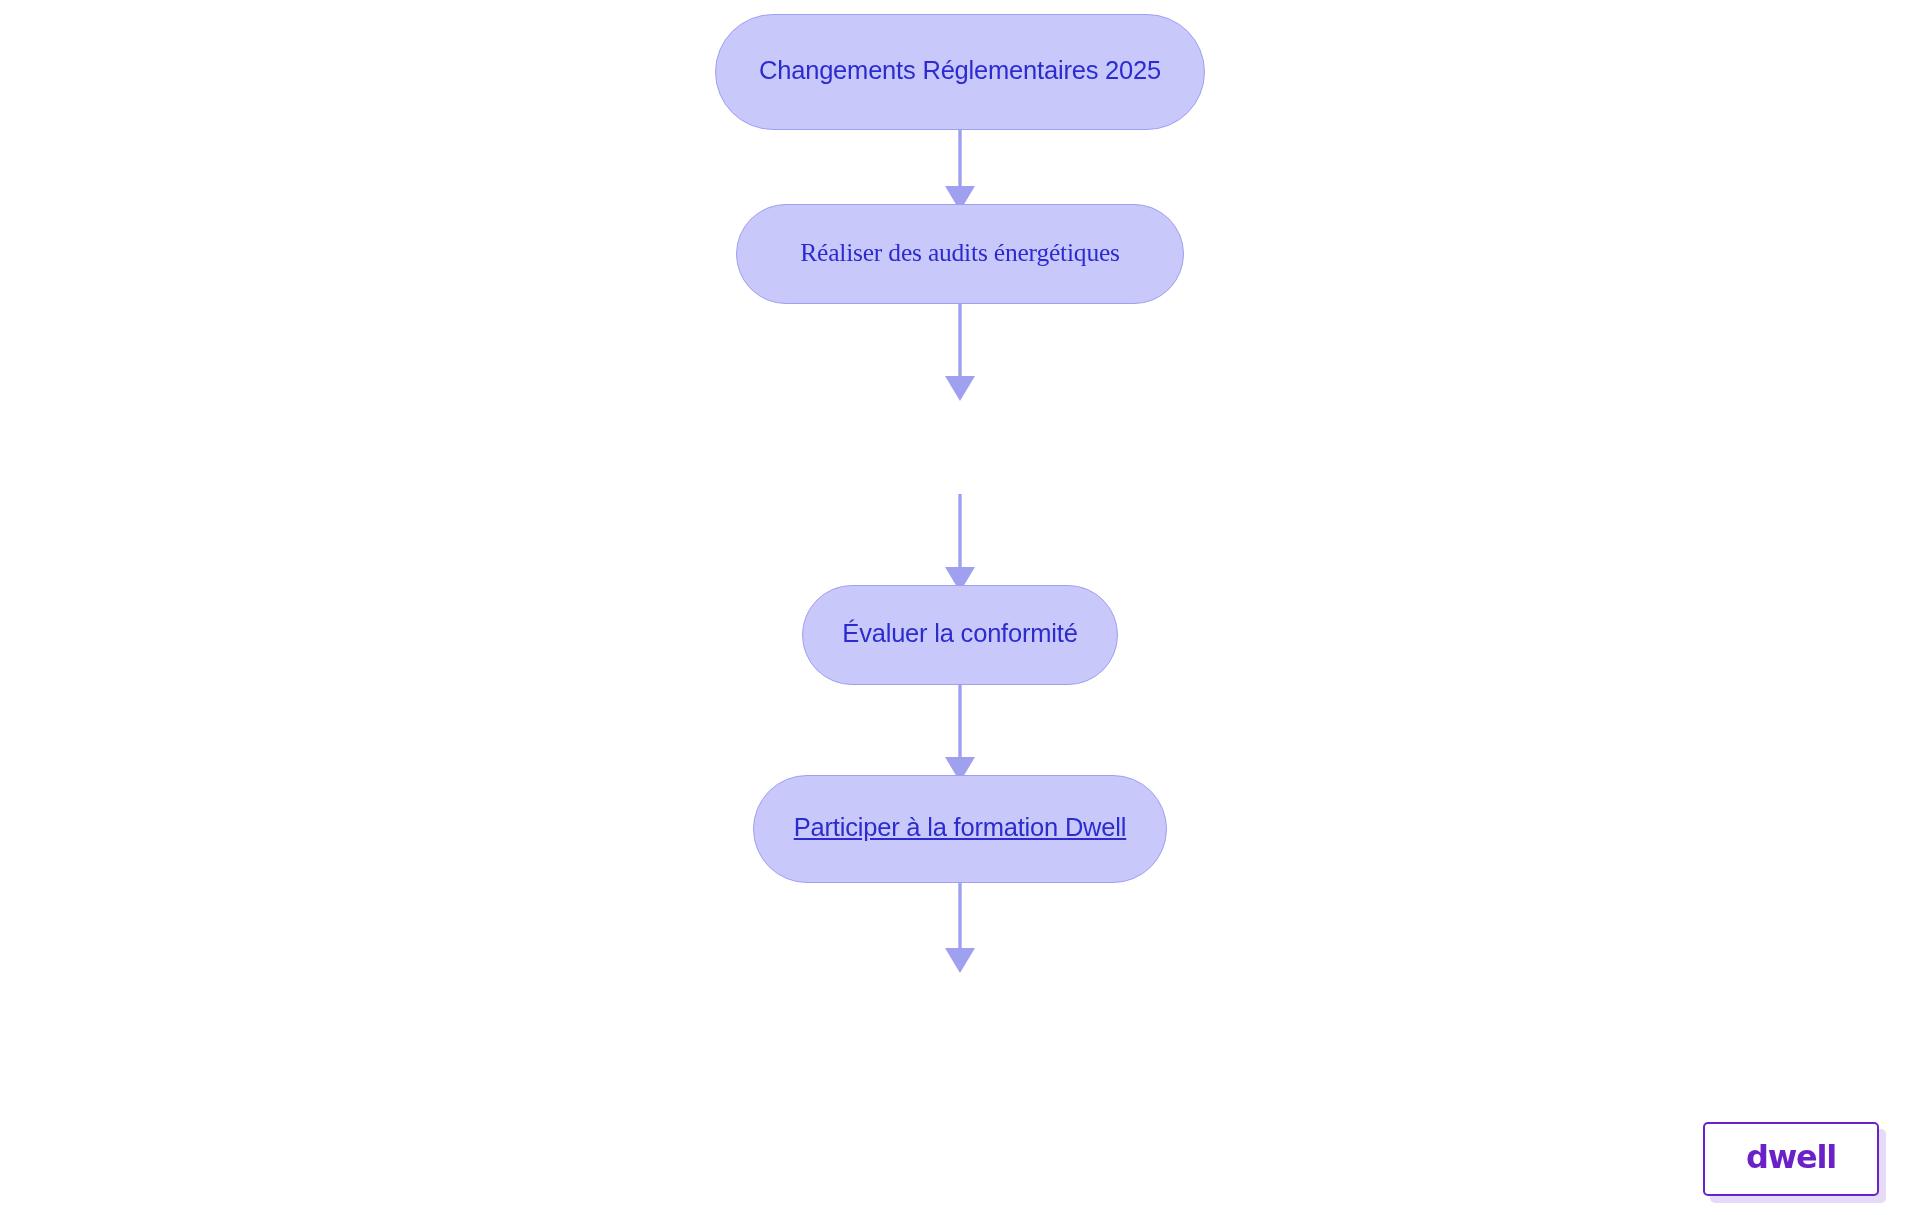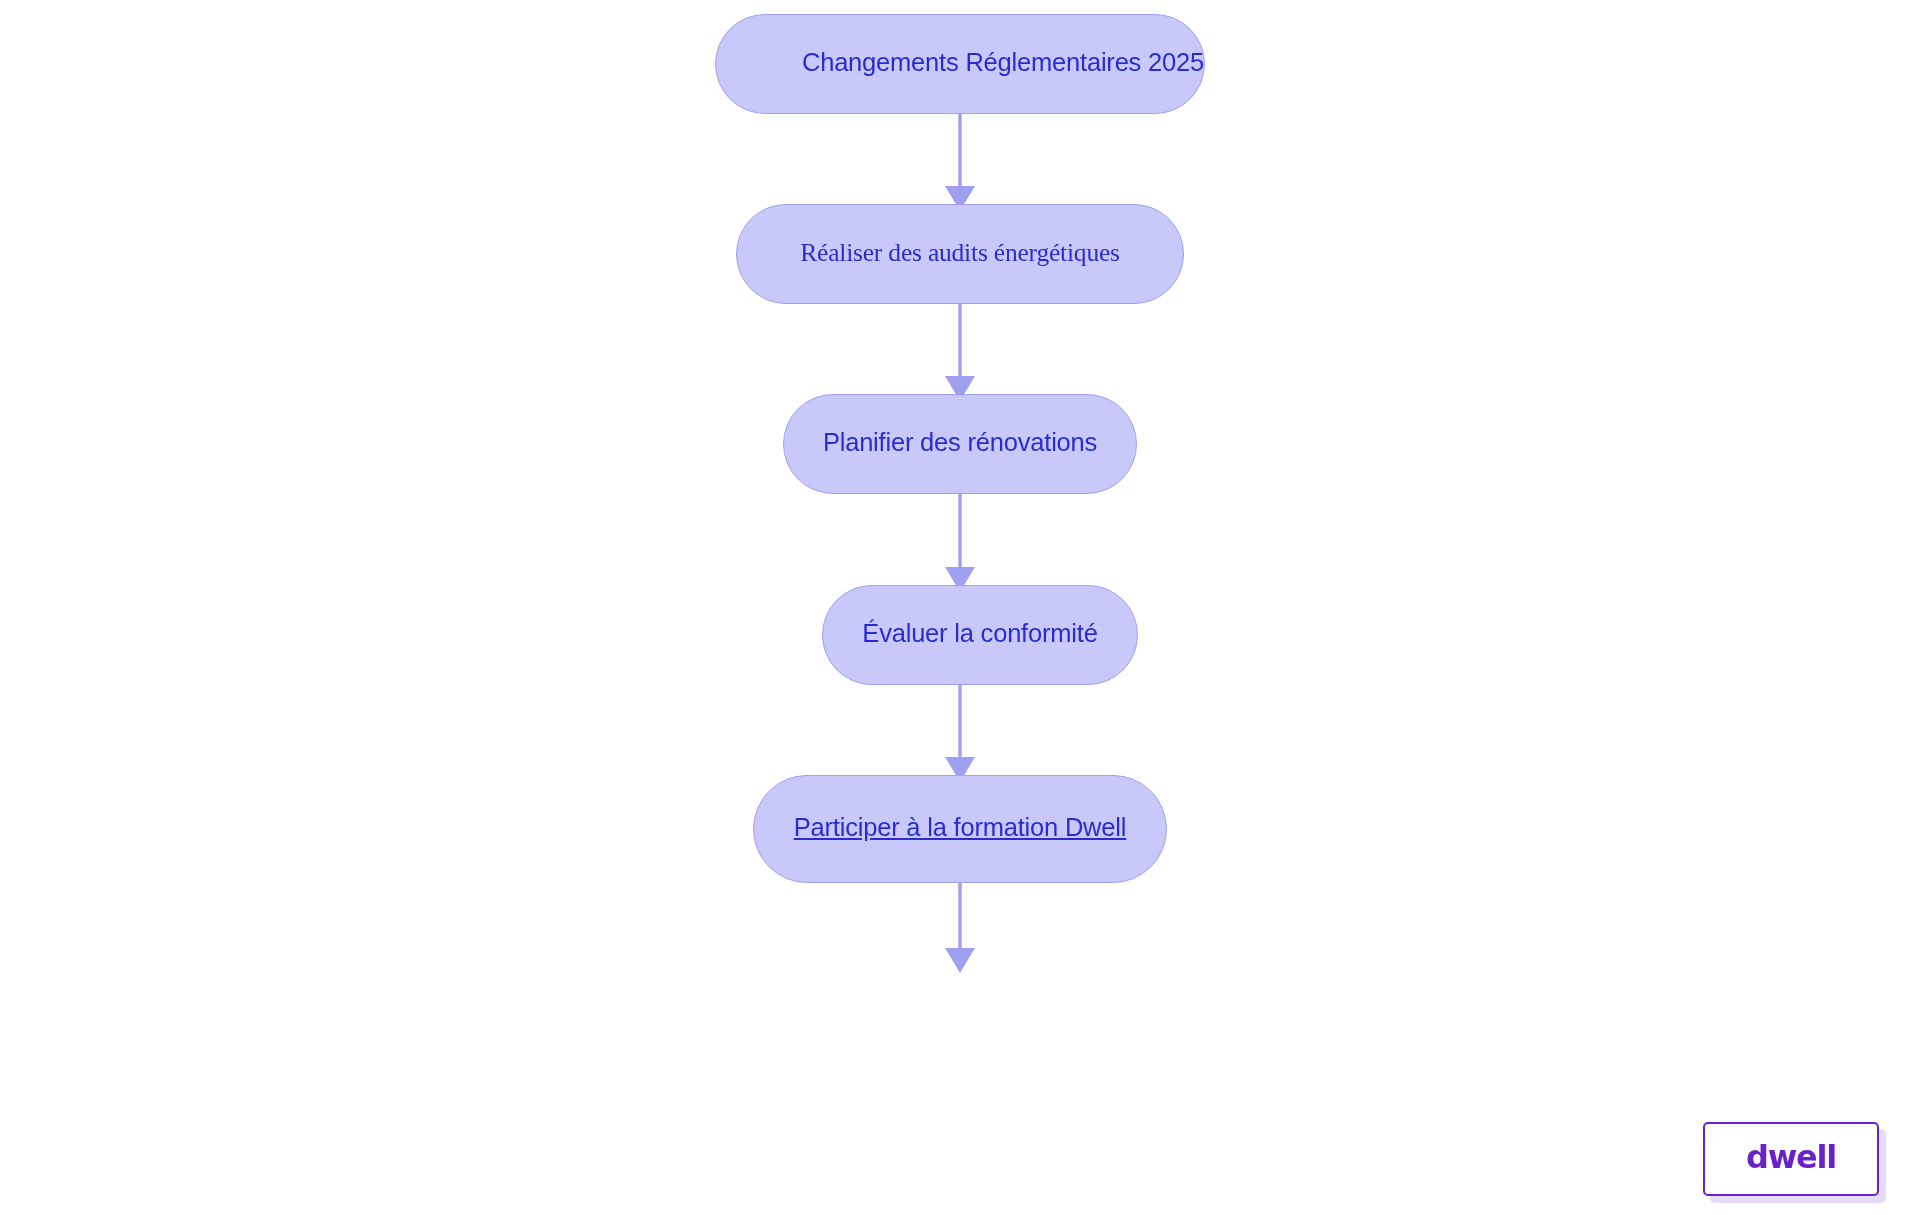--- a/index.html
+++ b/index.html
@@ -109,7 +109,7 @@
     <line x1="960" y1="875" x2="960" y2="955" stroke="#9fa0f0" stroke-width="3.4" marker-end="url(#arrowhead)"></line>
   </svg>
 
-  <div class="node" style="left:960px; top:14px; width:490px; height:100px;justify-content:flex-end;">
+  <div class="node" style="left:960px; top:14px; width:490px; height:116px;">
     <span class="node-label">Changements Réglementaires 2025</span>
   </div>
 

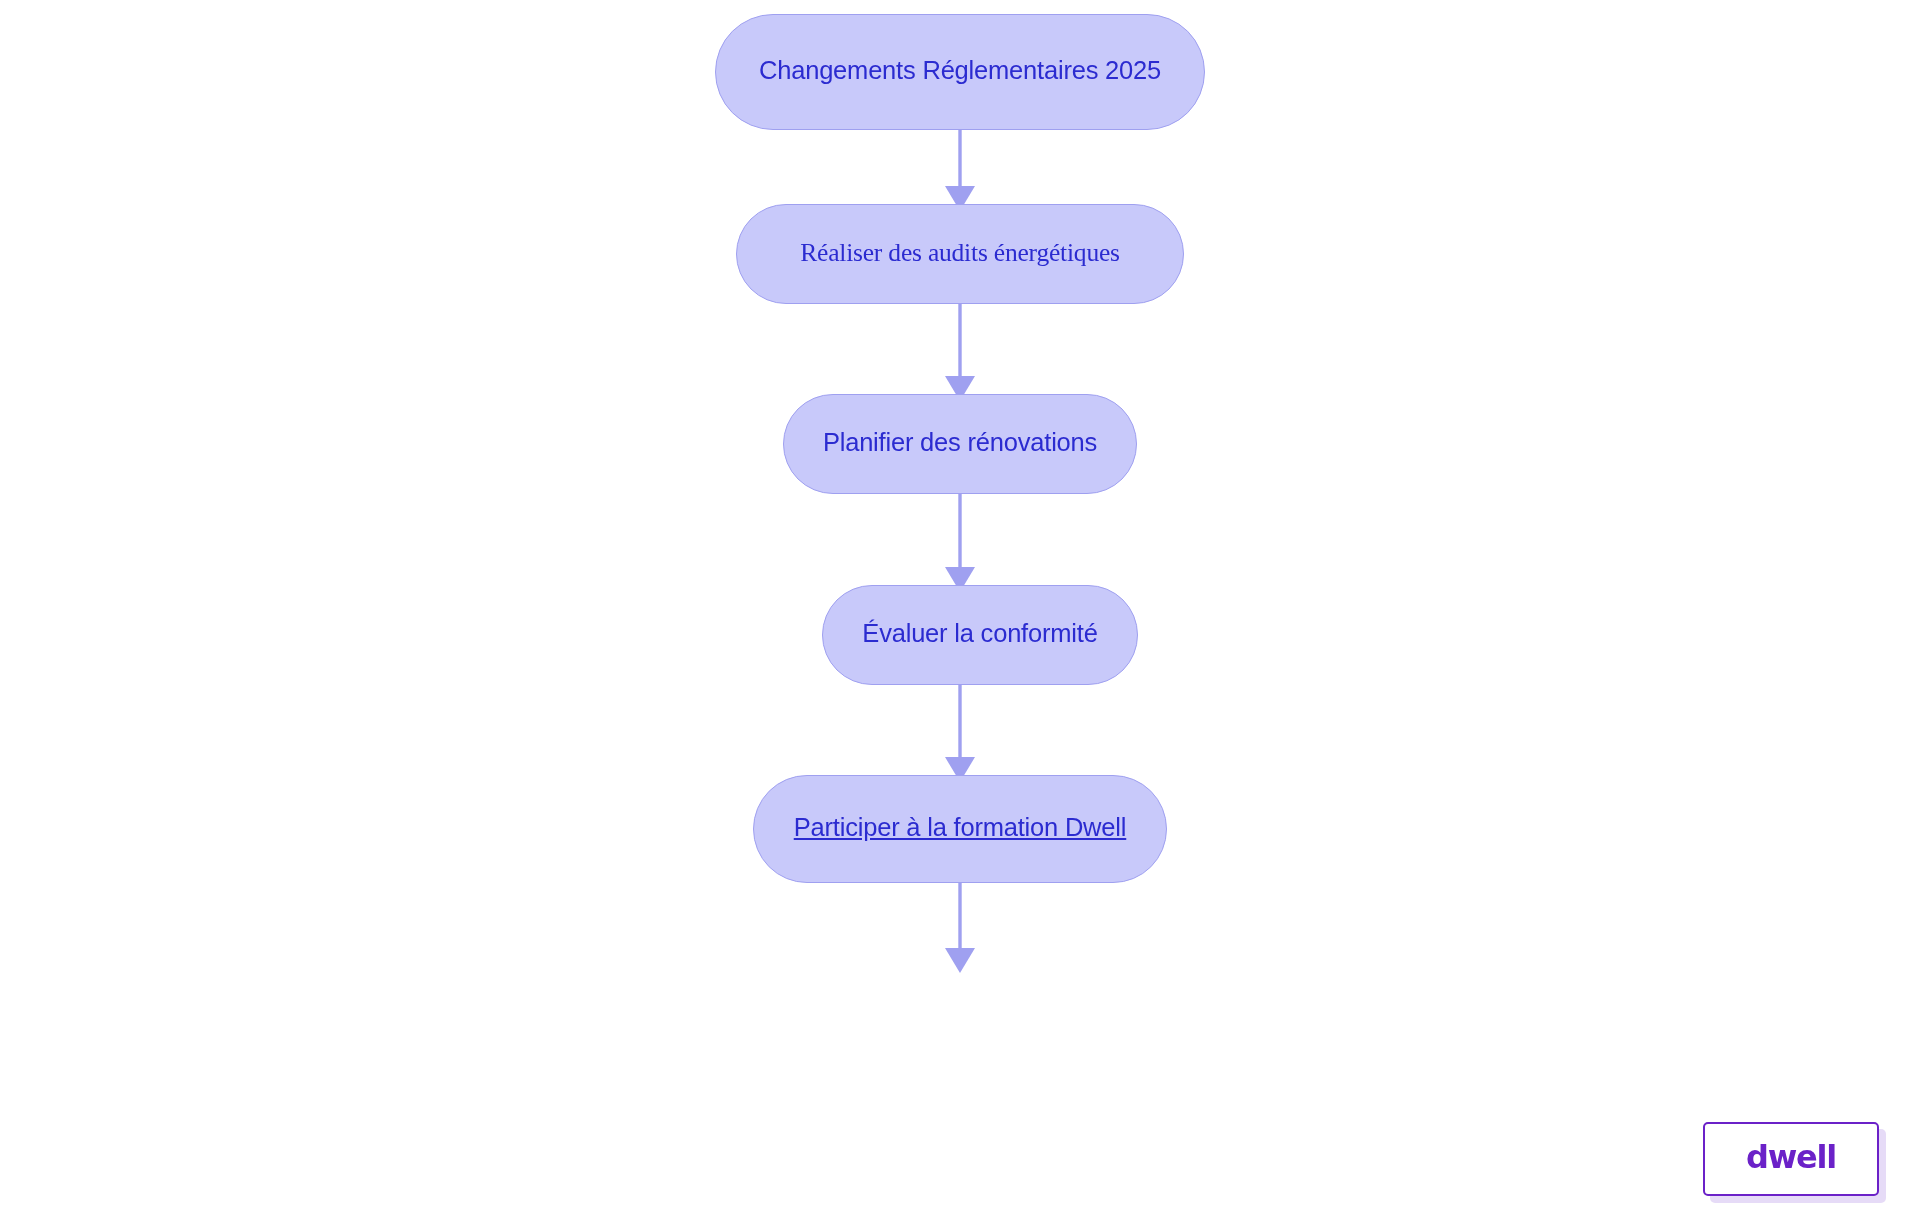--- a/index.html
+++ b/index.html
@@ -117,9 +117,6 @@
     <span class="node-label">Réaliser des audits énergétiques</span>
   </div>
 
-  <div class="node" style="left:960px; top:394px; width:354px; height:100px;">
-    <span class="node-label">Planifier des rénovations</span>
-  </div>
 
   <div class="node" style="left:980px; top:585px; width:316px; height:100px;">
     <span class="node-label">Évaluer la conformité</span>

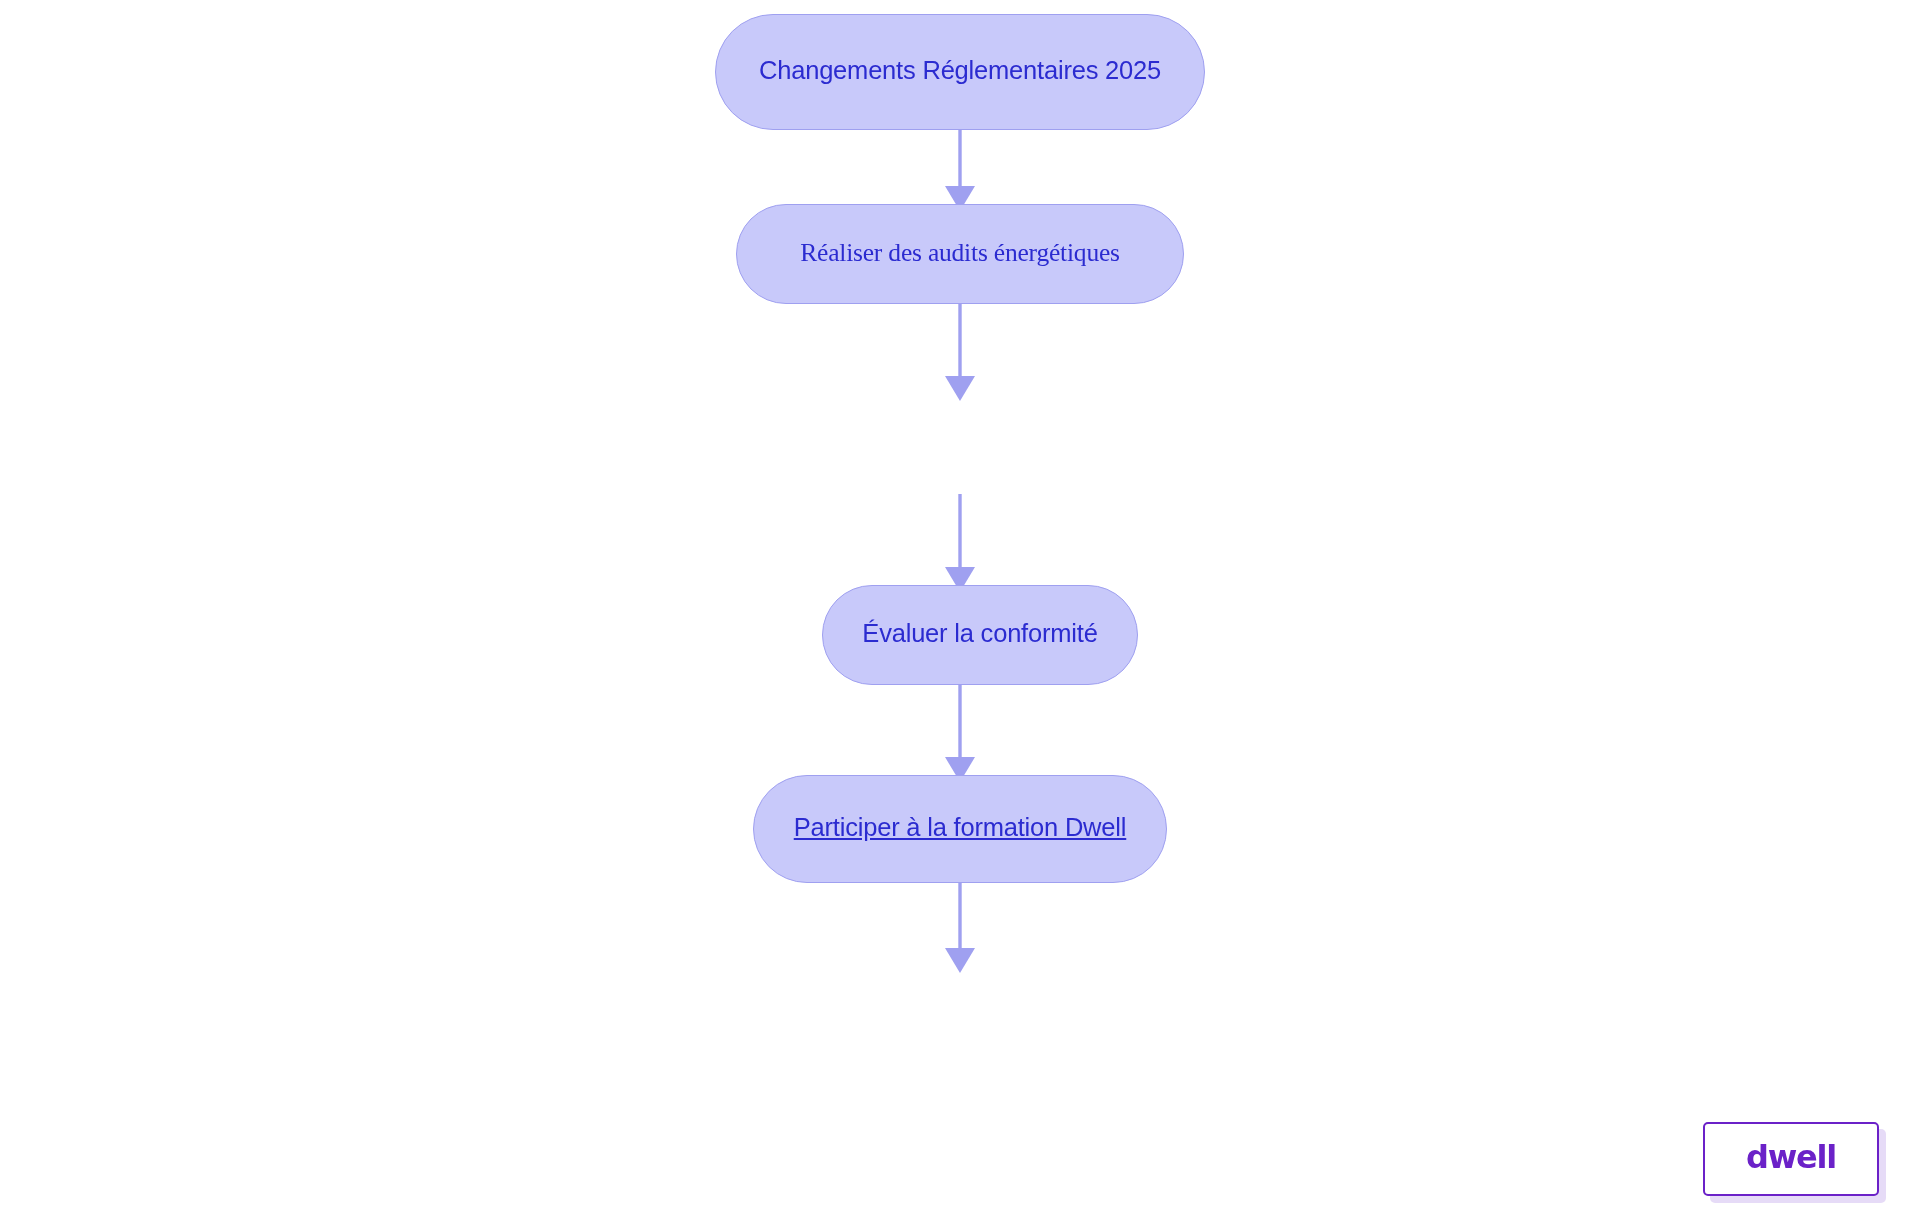--- a/index.html
+++ b/index.html
@@ -118,7 +118,7 @@
   </div>
 
 
-  <div class="node" style="left:980px; top:585px; width:316px; height:100px;">
+  <div class="node" style="left:960px; top:585px; width:316px; height:100px;">
     <span class="node-label">Évaluer la conformité</span>
   </div>
 

